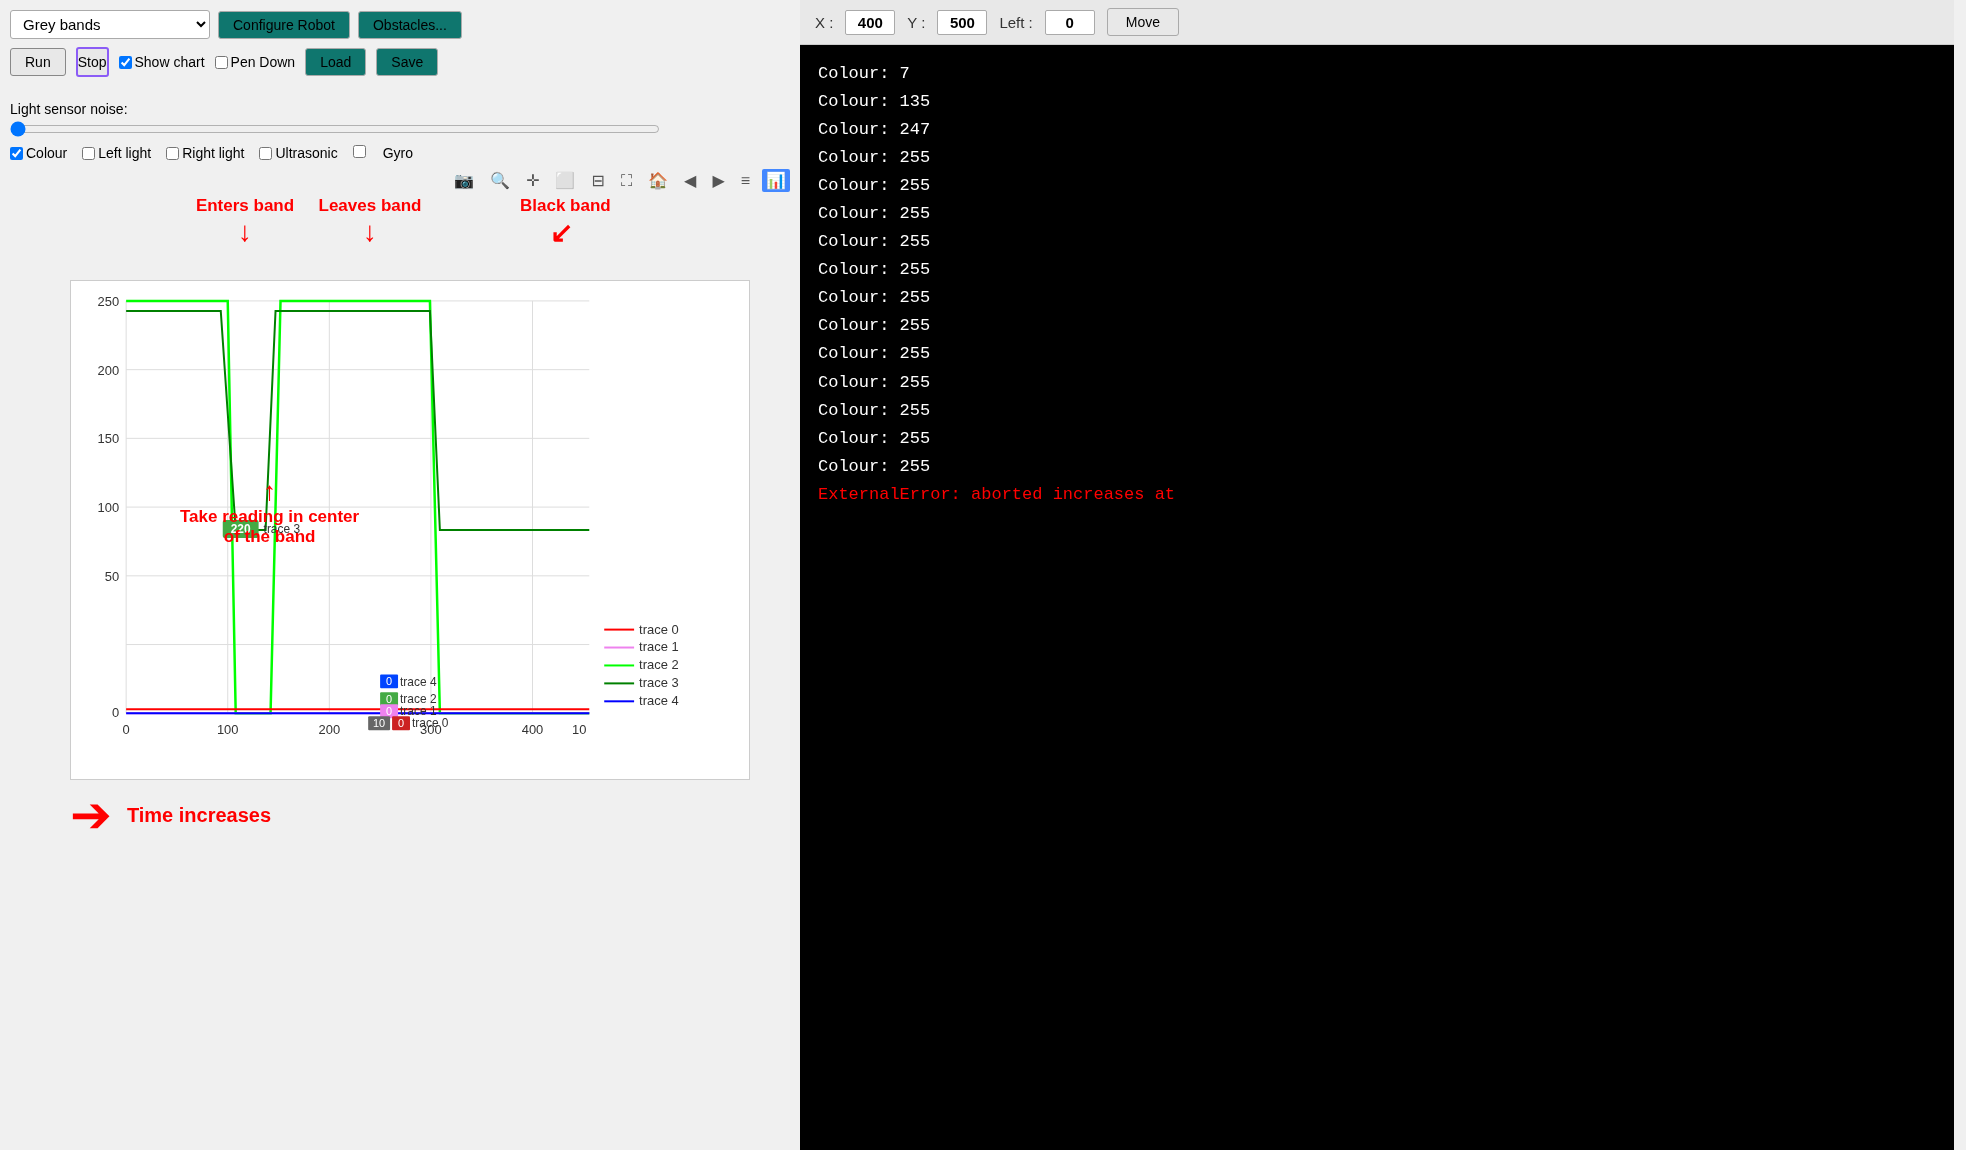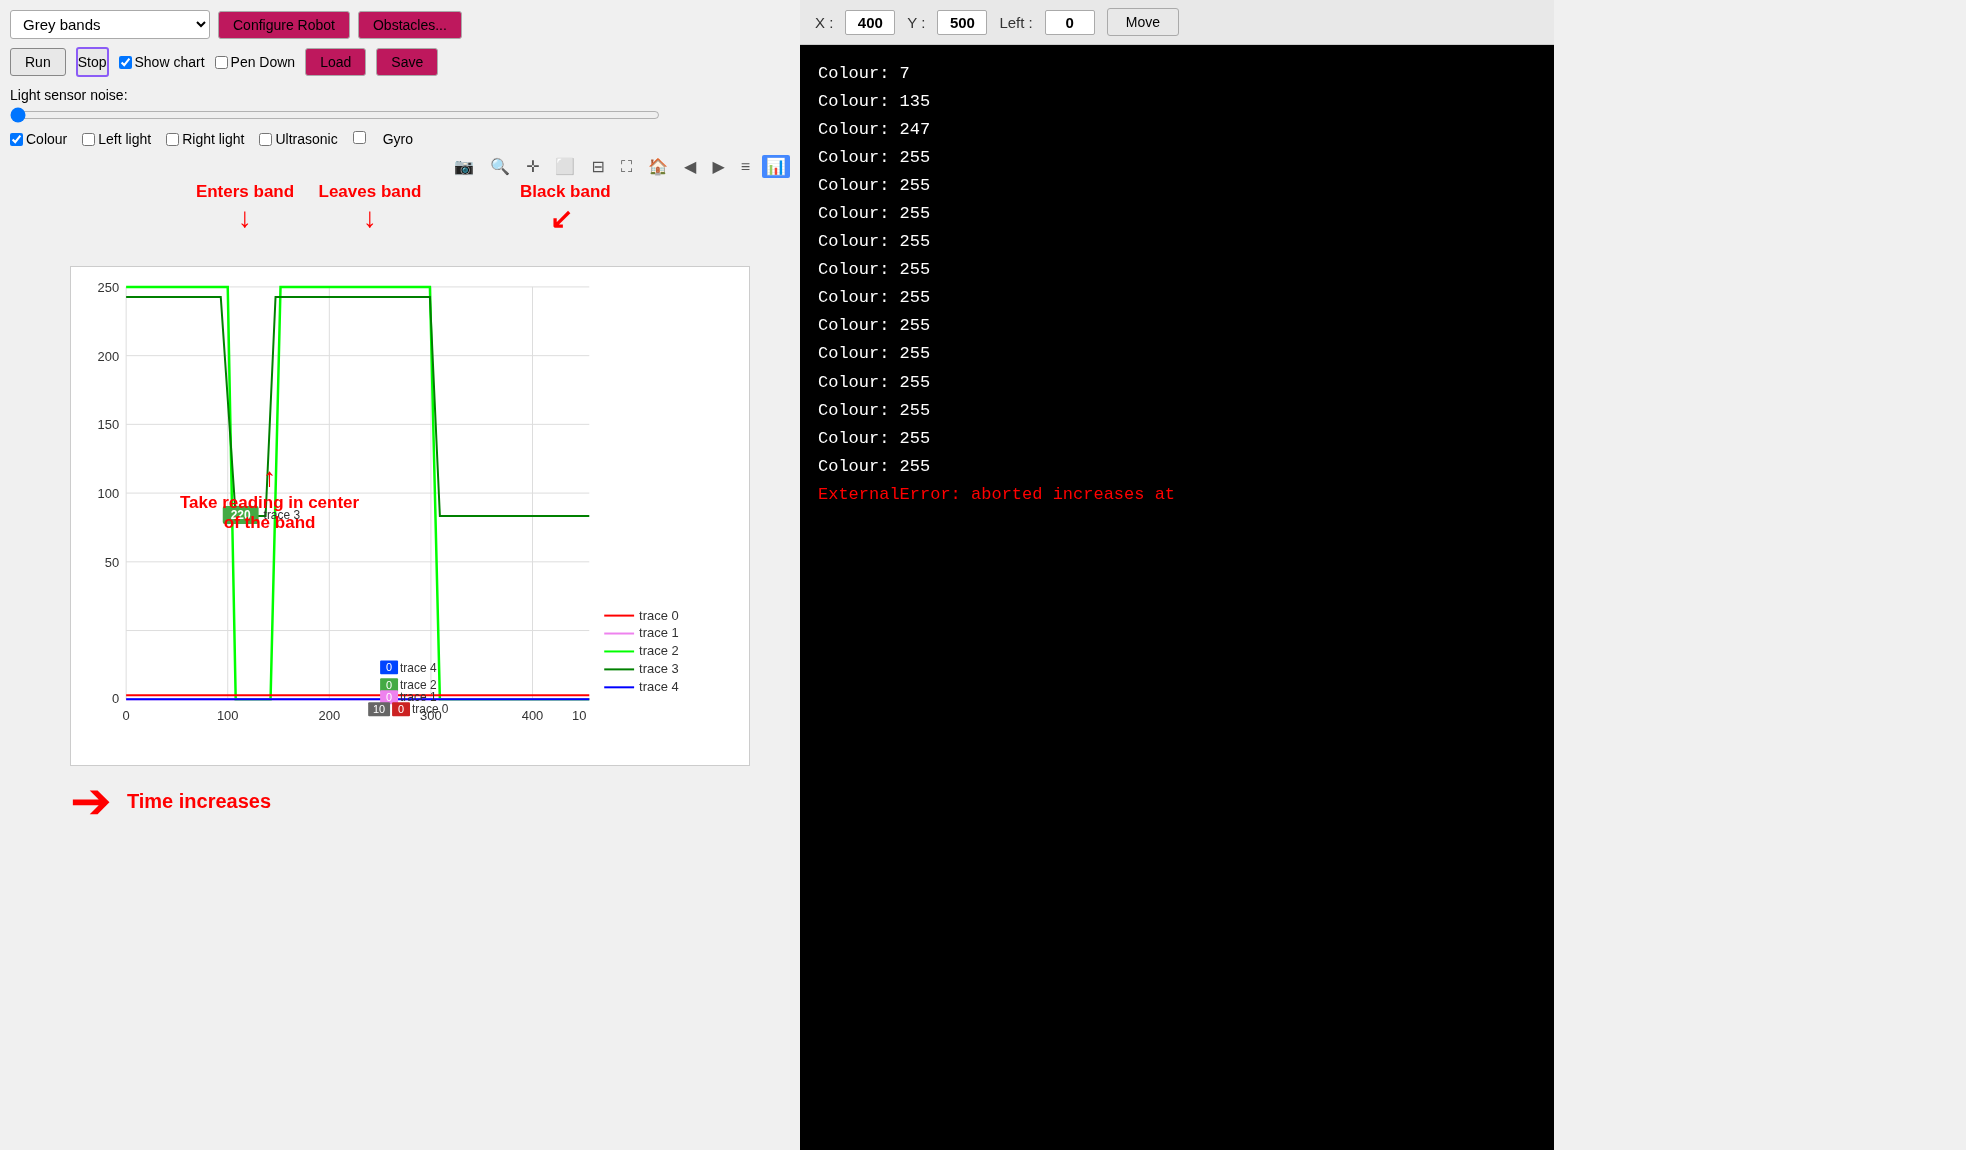--- a/index.html
+++ b/index.html
@@ -12,7 +12,7 @@
     }
     .main-container {
       display: flex;
-      width: 1554px;
+      width: 1954px;
       min-height: 1150px;
     }
     .left-panel {

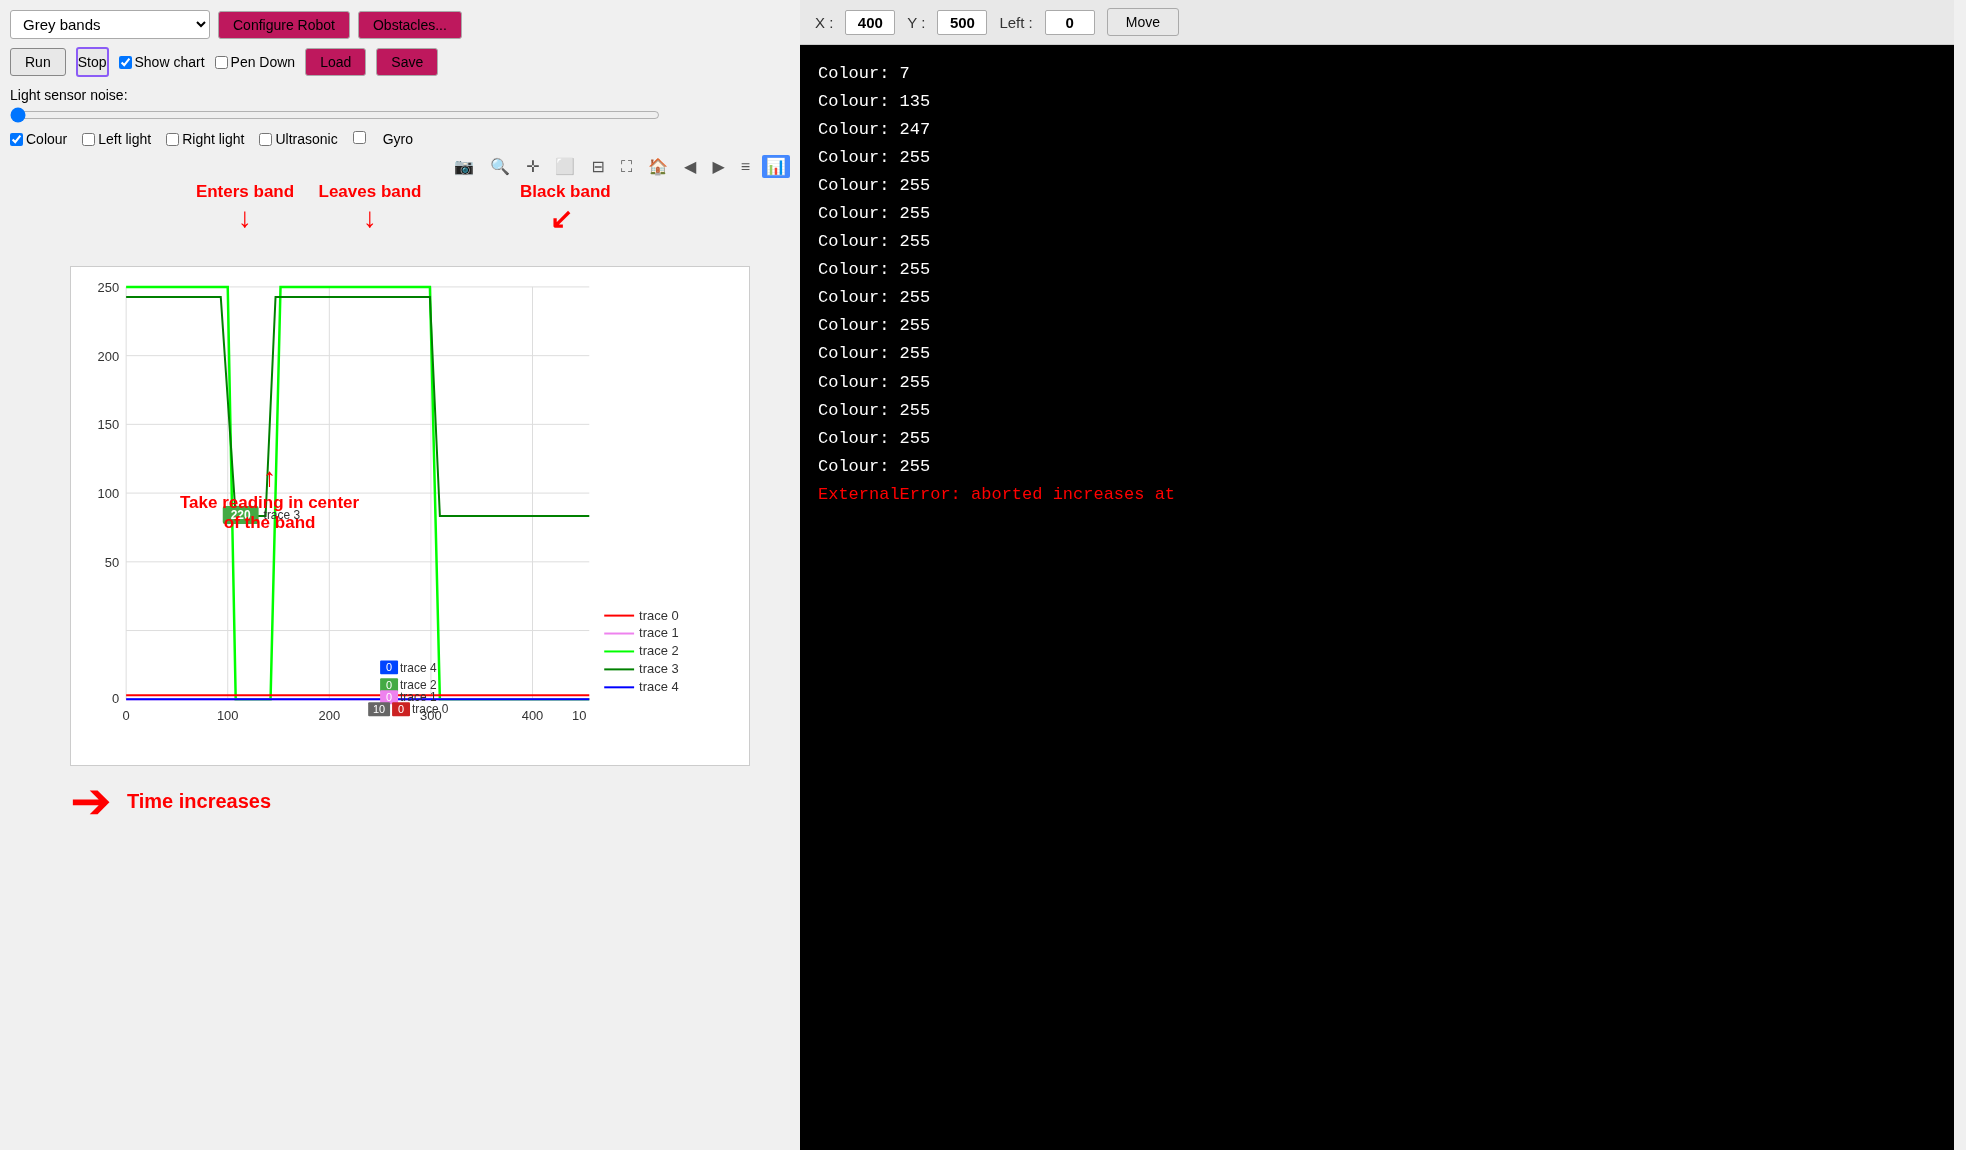--- a/index.html
+++ b/index.html
@@ -47,7 +47,7 @@
       padding: 5px 14px;
       border: 1px solid #aaa;
       border-radius: 3px;
-      background: #be185d;
+      background: #0f766e;
       cursor: pointer;
     }
     .run-btn {

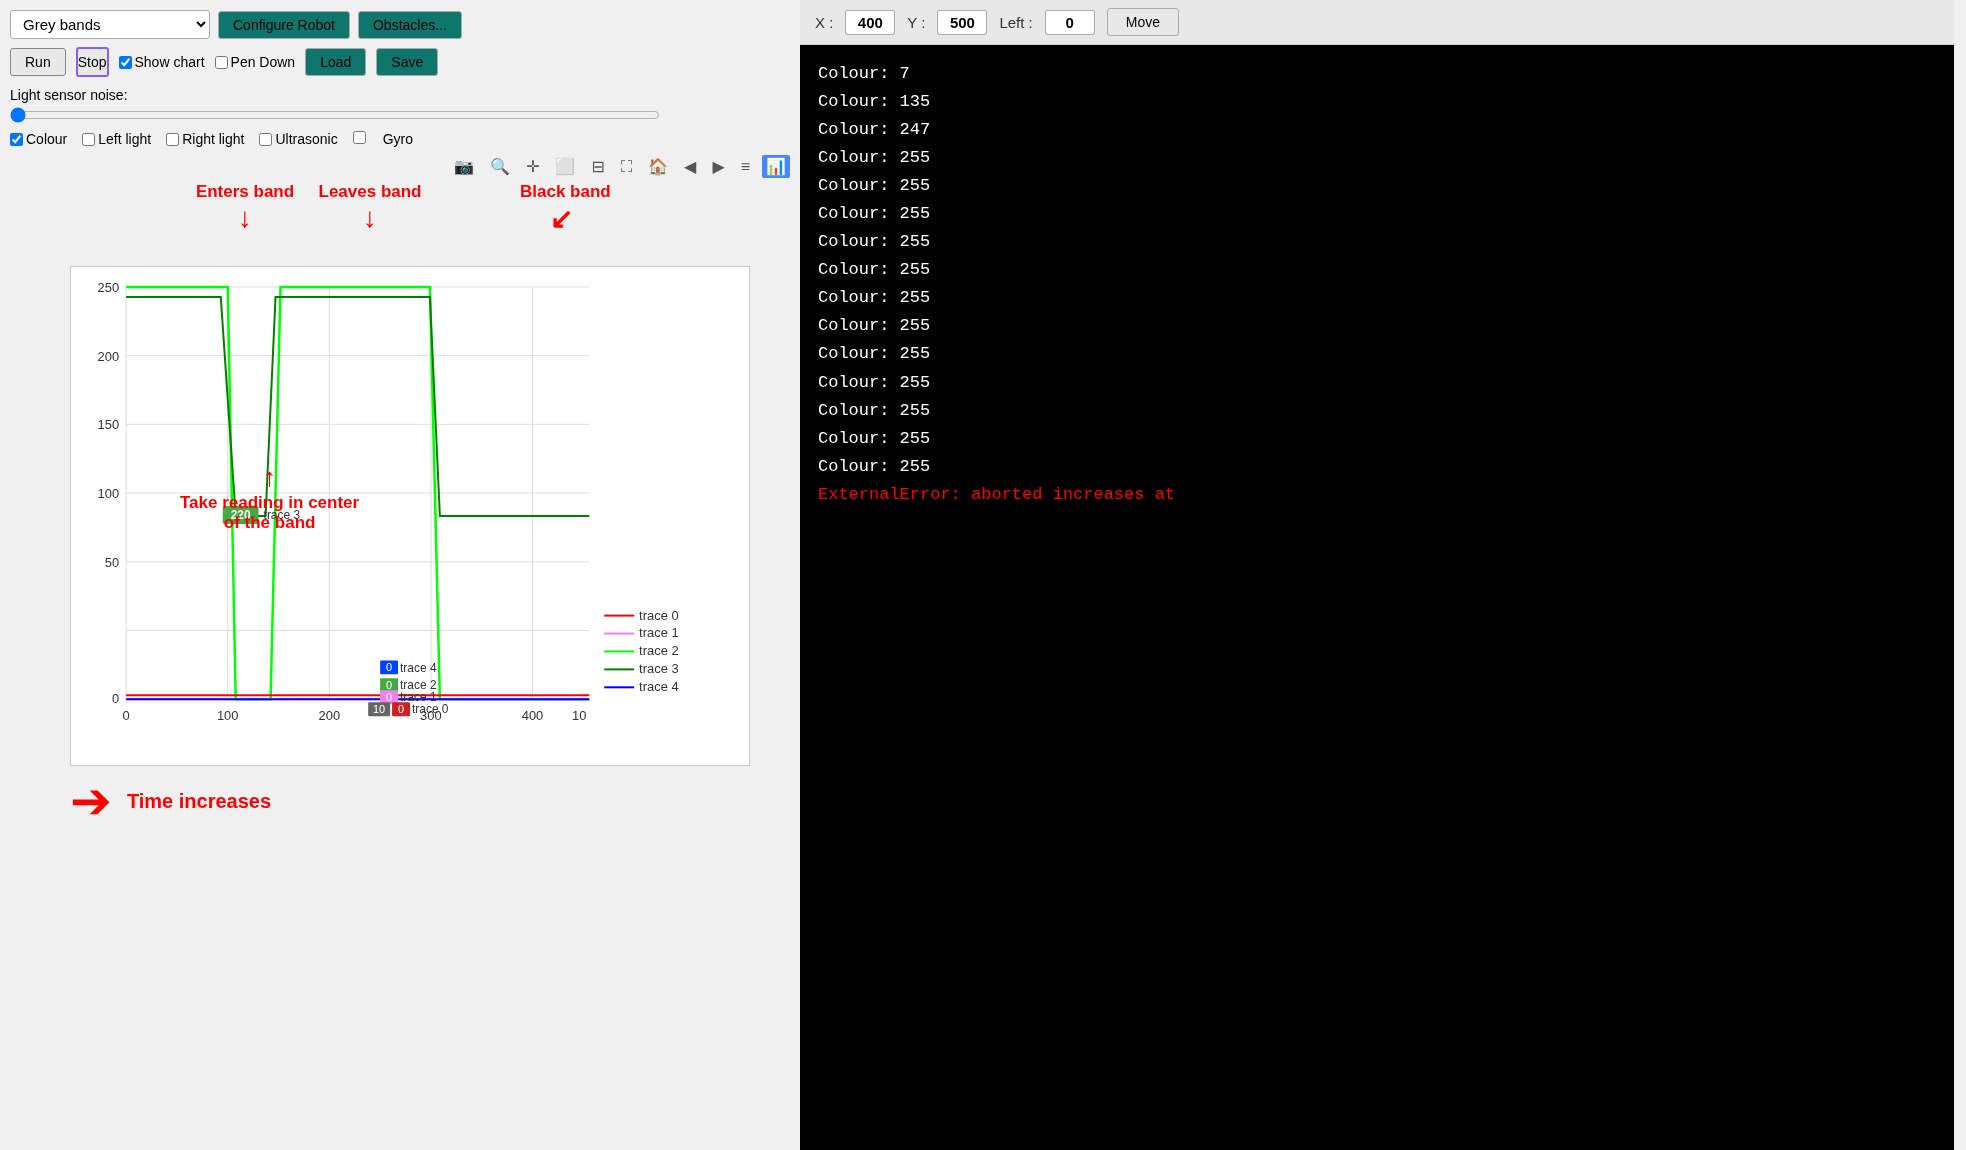--- a/index.html
+++ b/index.html
@@ -31,7 +31,7 @@
       display: flex;
       align-items: center;
       gap: 10px;
-      margin-bottom: 10px;
+      margin-bottom: 24px;
     }
     select.scenario-select {
       font-size: 15px;

